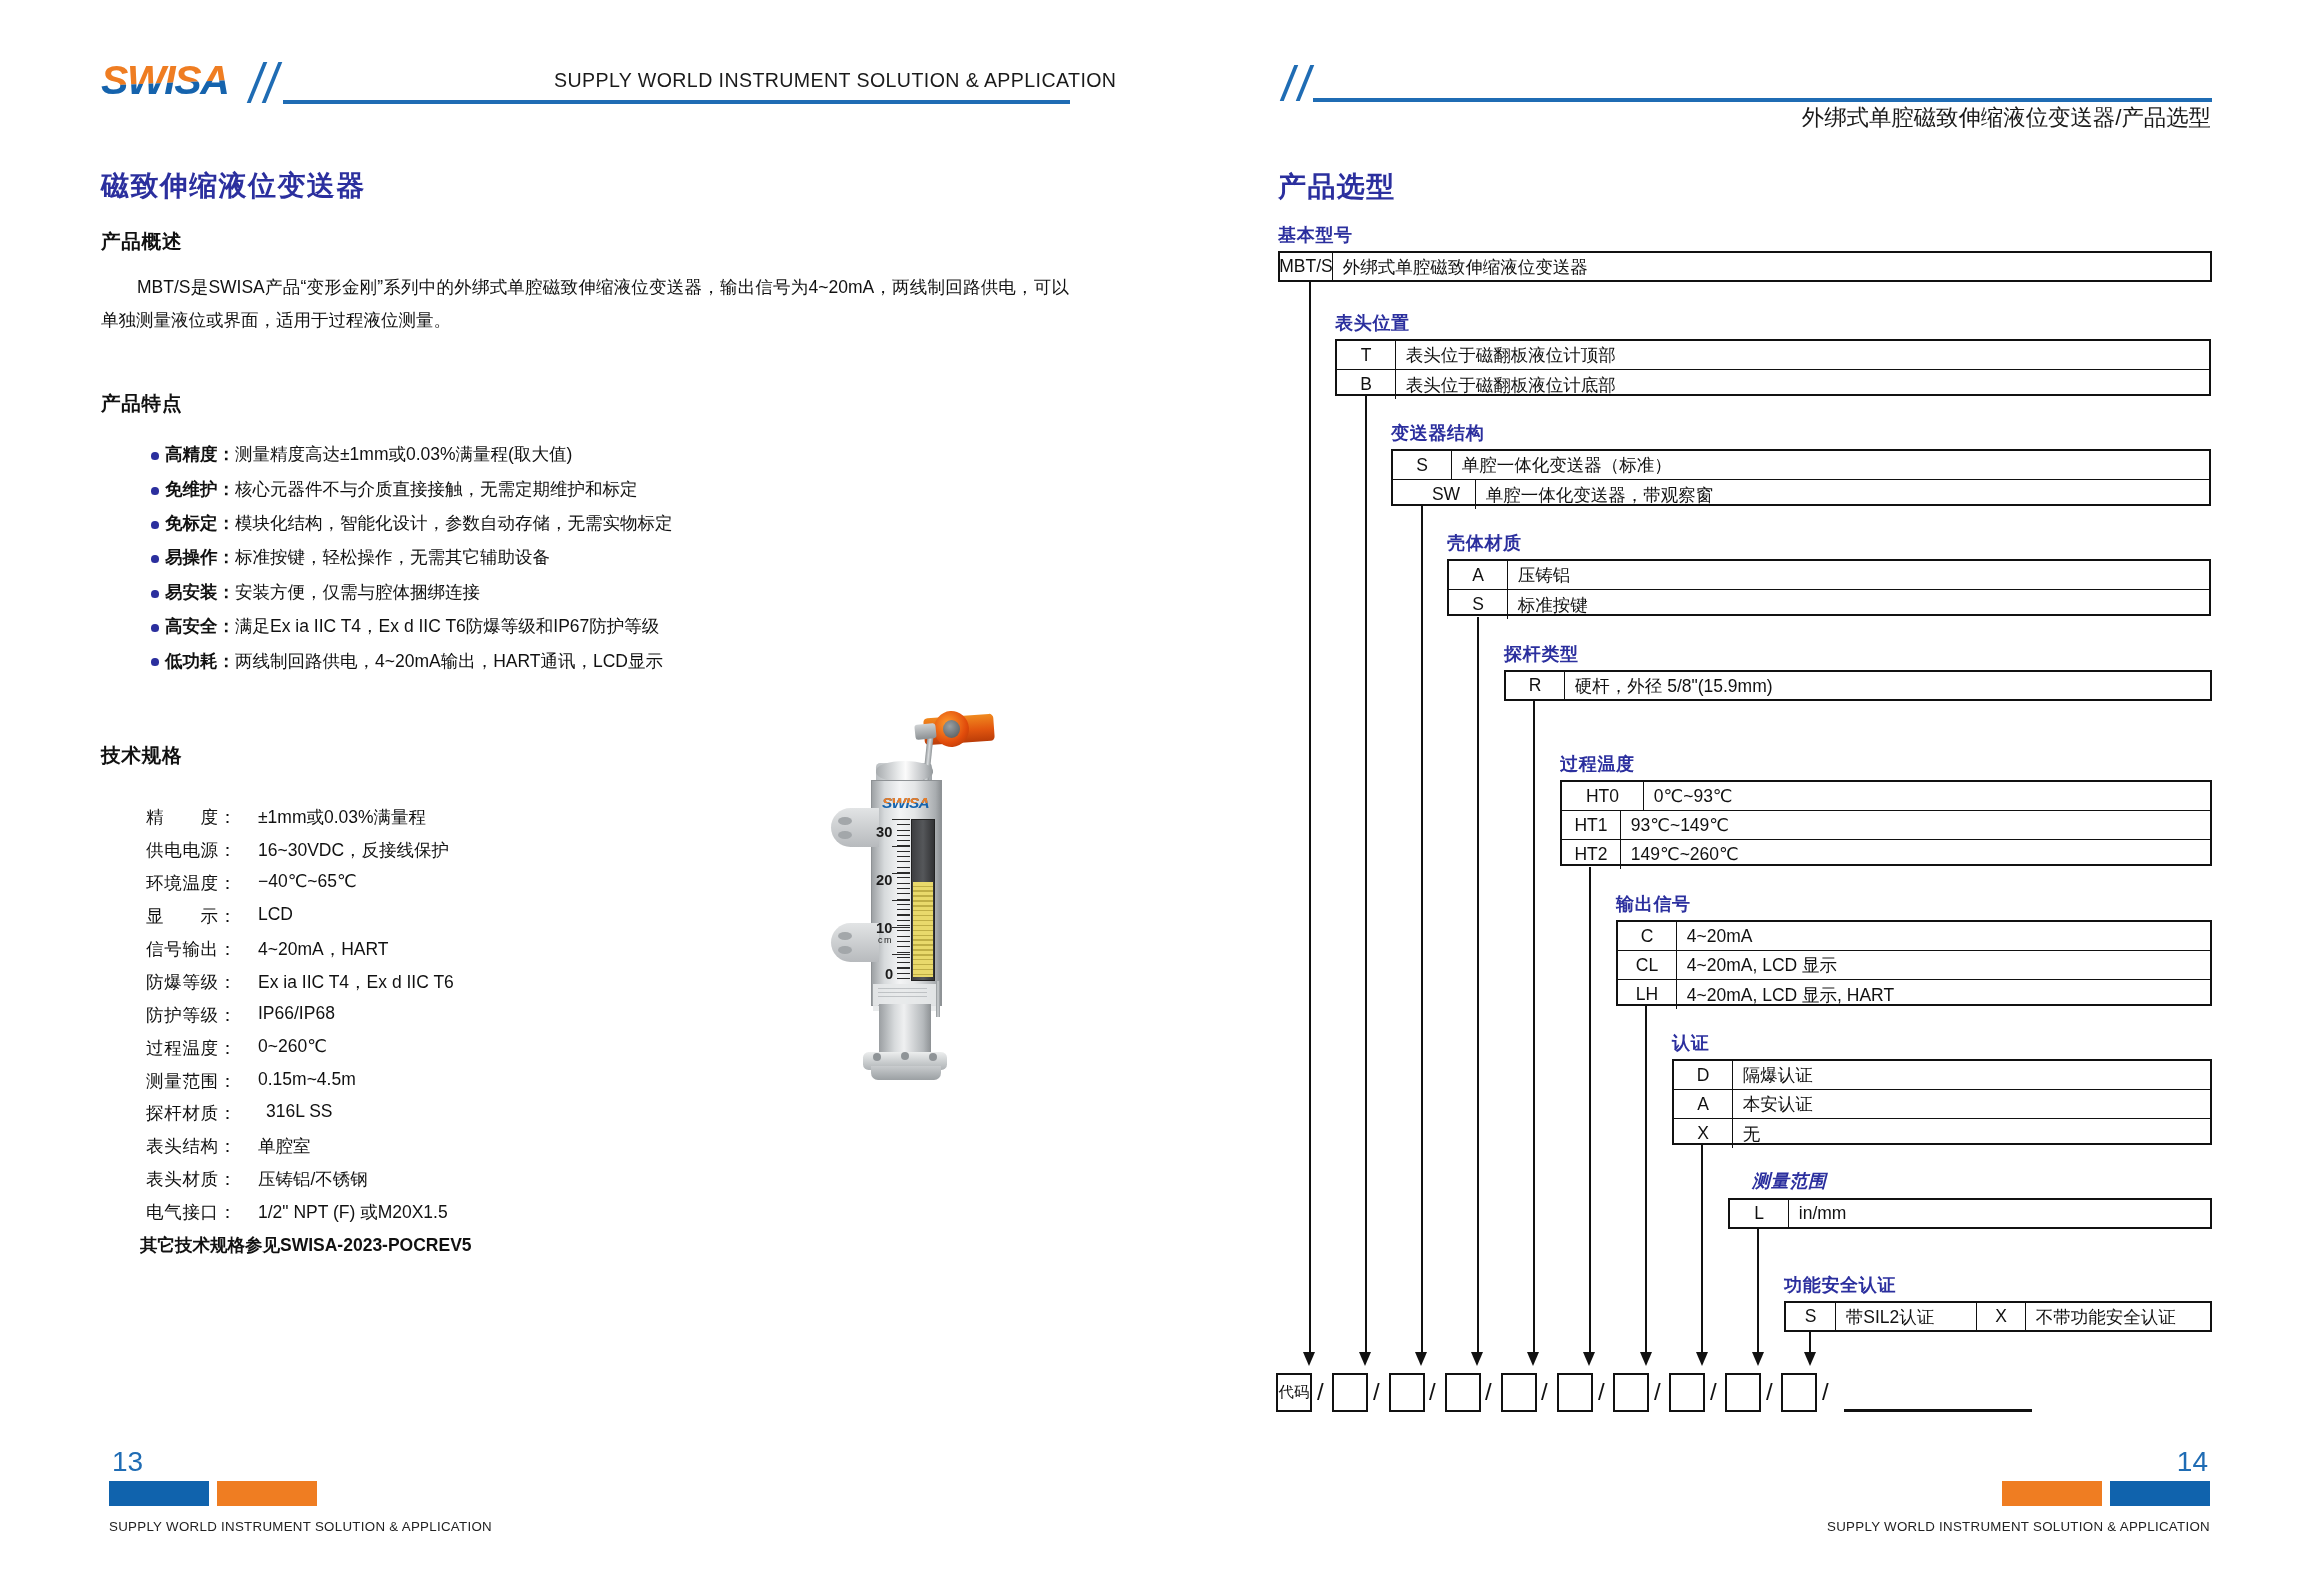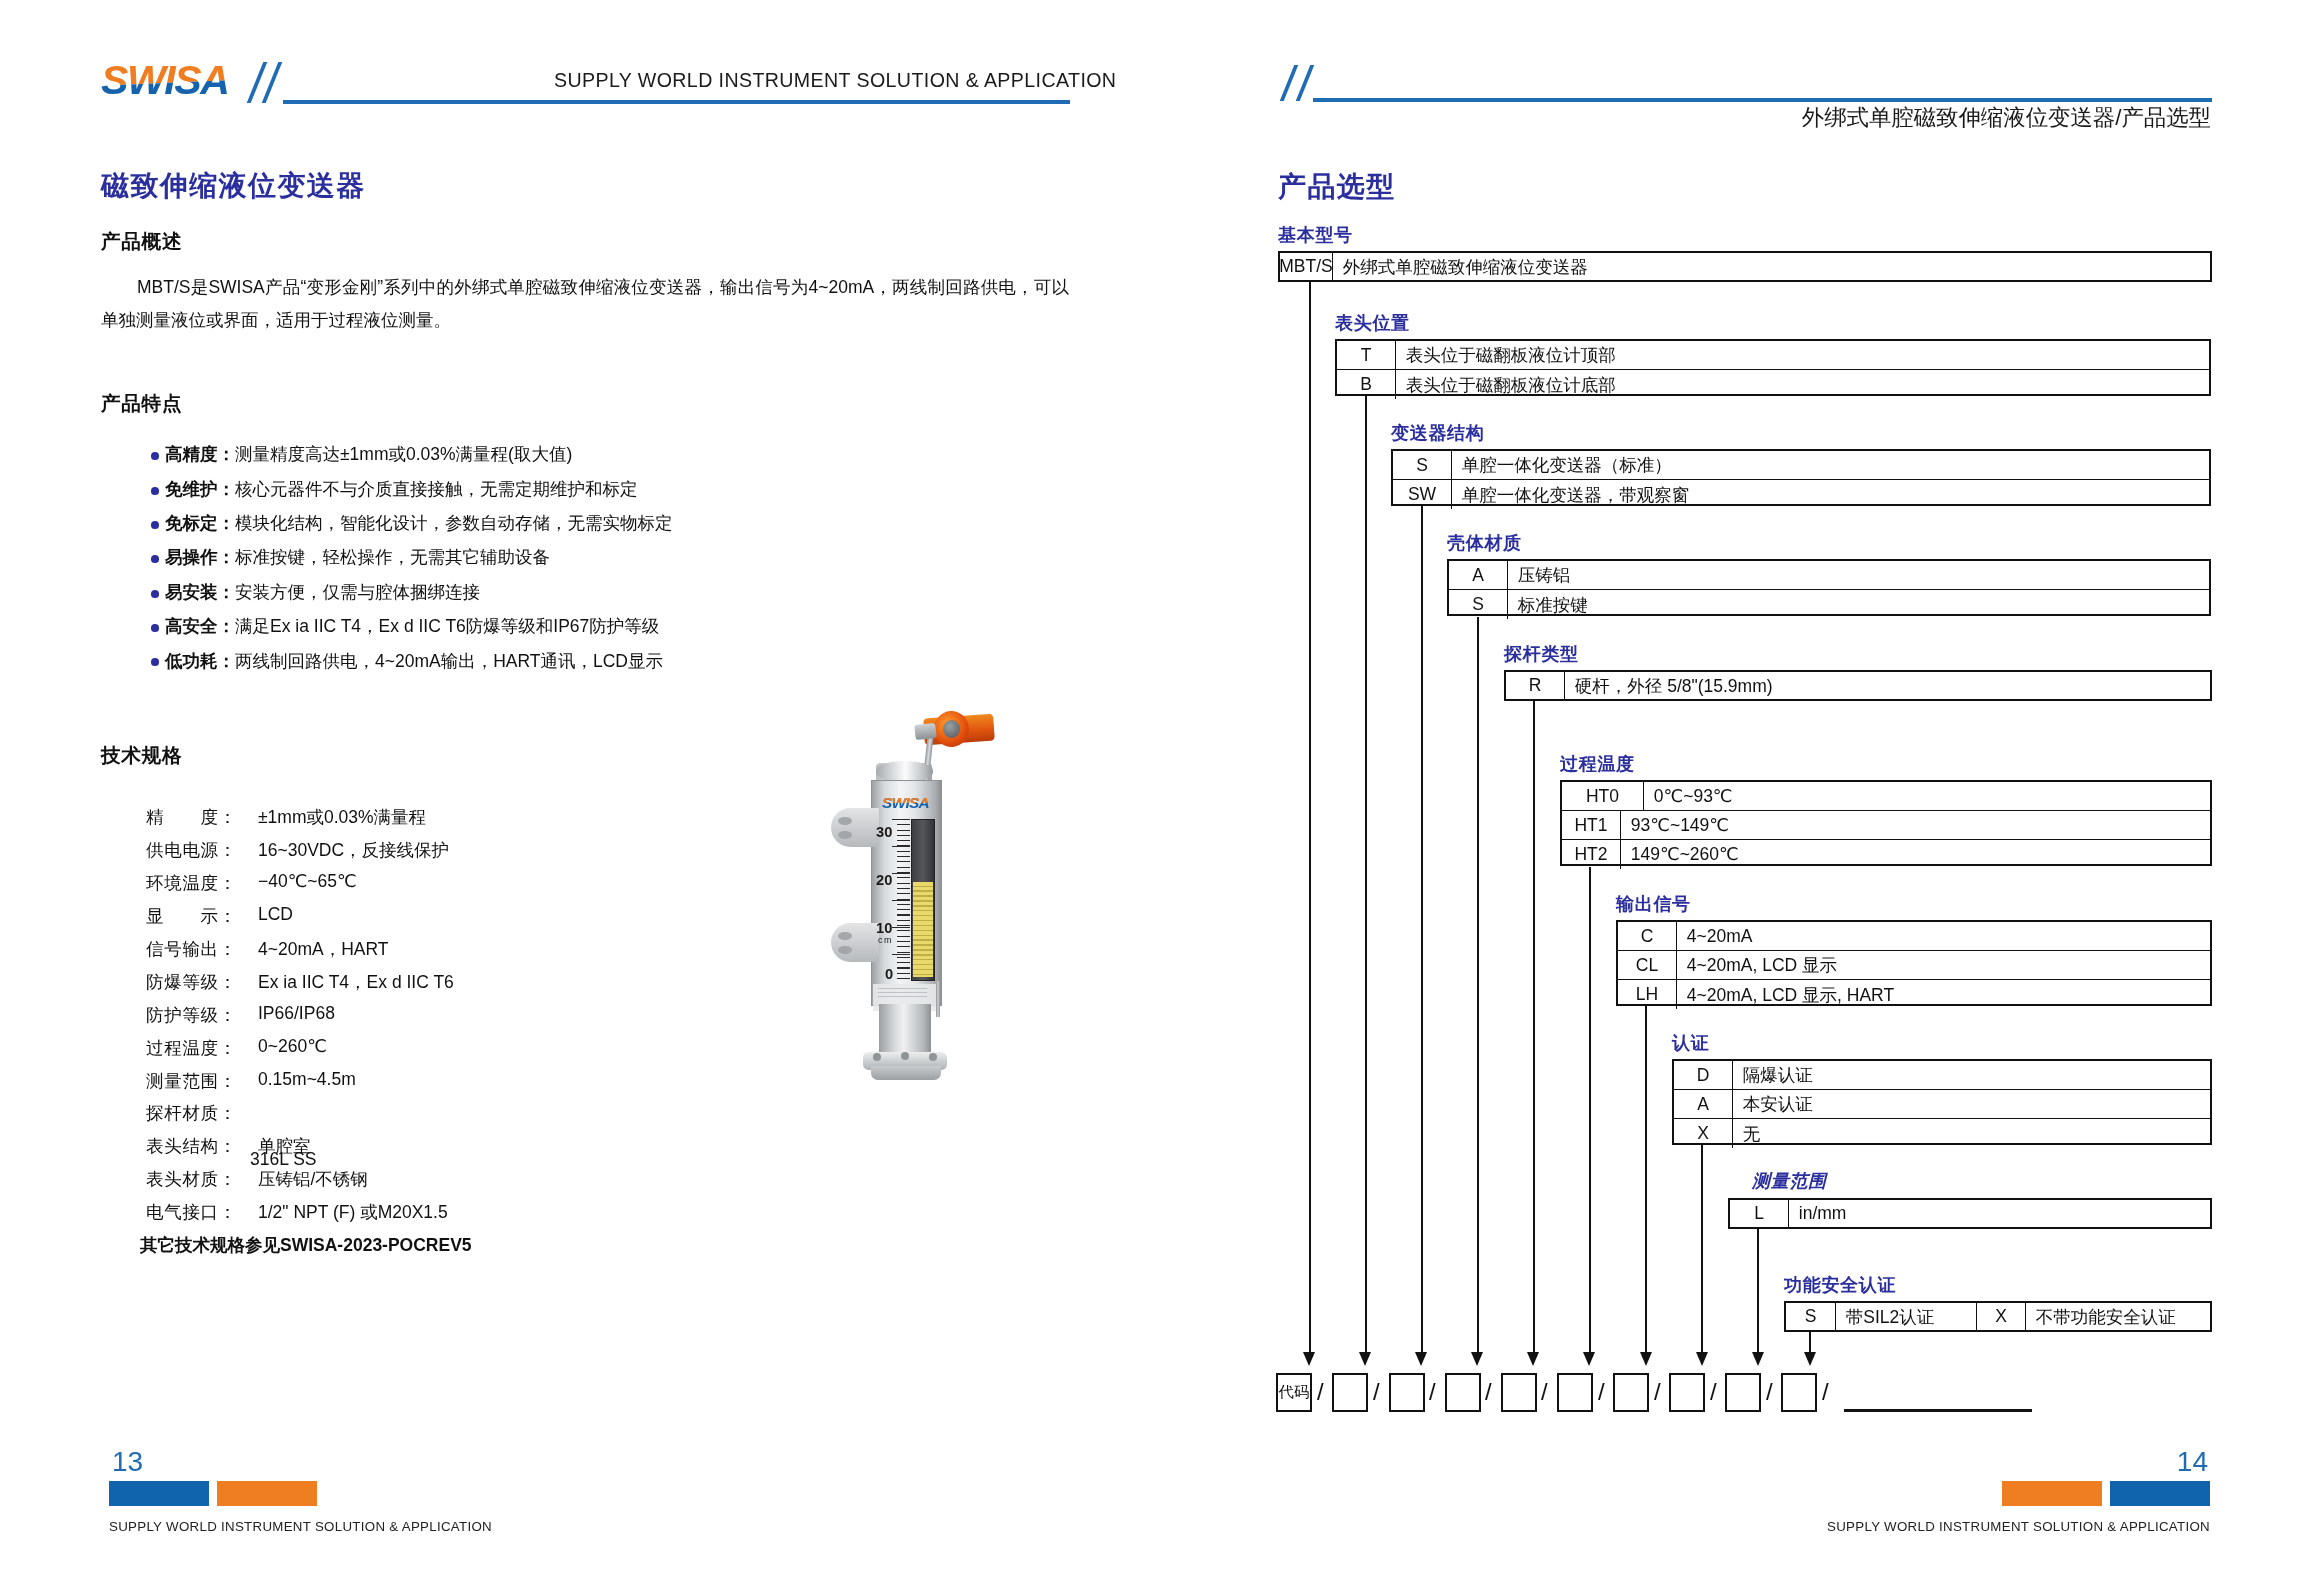--- a/index.html
+++ b/index.html
@@ -305,7 +305,7 @@
         <div class="c-code" style="width:59px;">S</div>
         <div class="c-desc" style="flex:1;">单腔一体化变送器（标准）</div>
       </div>
-      <div class="row" style="height:29px;">
+      <div class="row" style="height:29px;padding-left:24px;">
         <div class="c-code" style="width:59px;">SW</div>
         <div class="c-desc" style="flex:1;">单腔一体化变送器，带观察窗</div>
       </div>

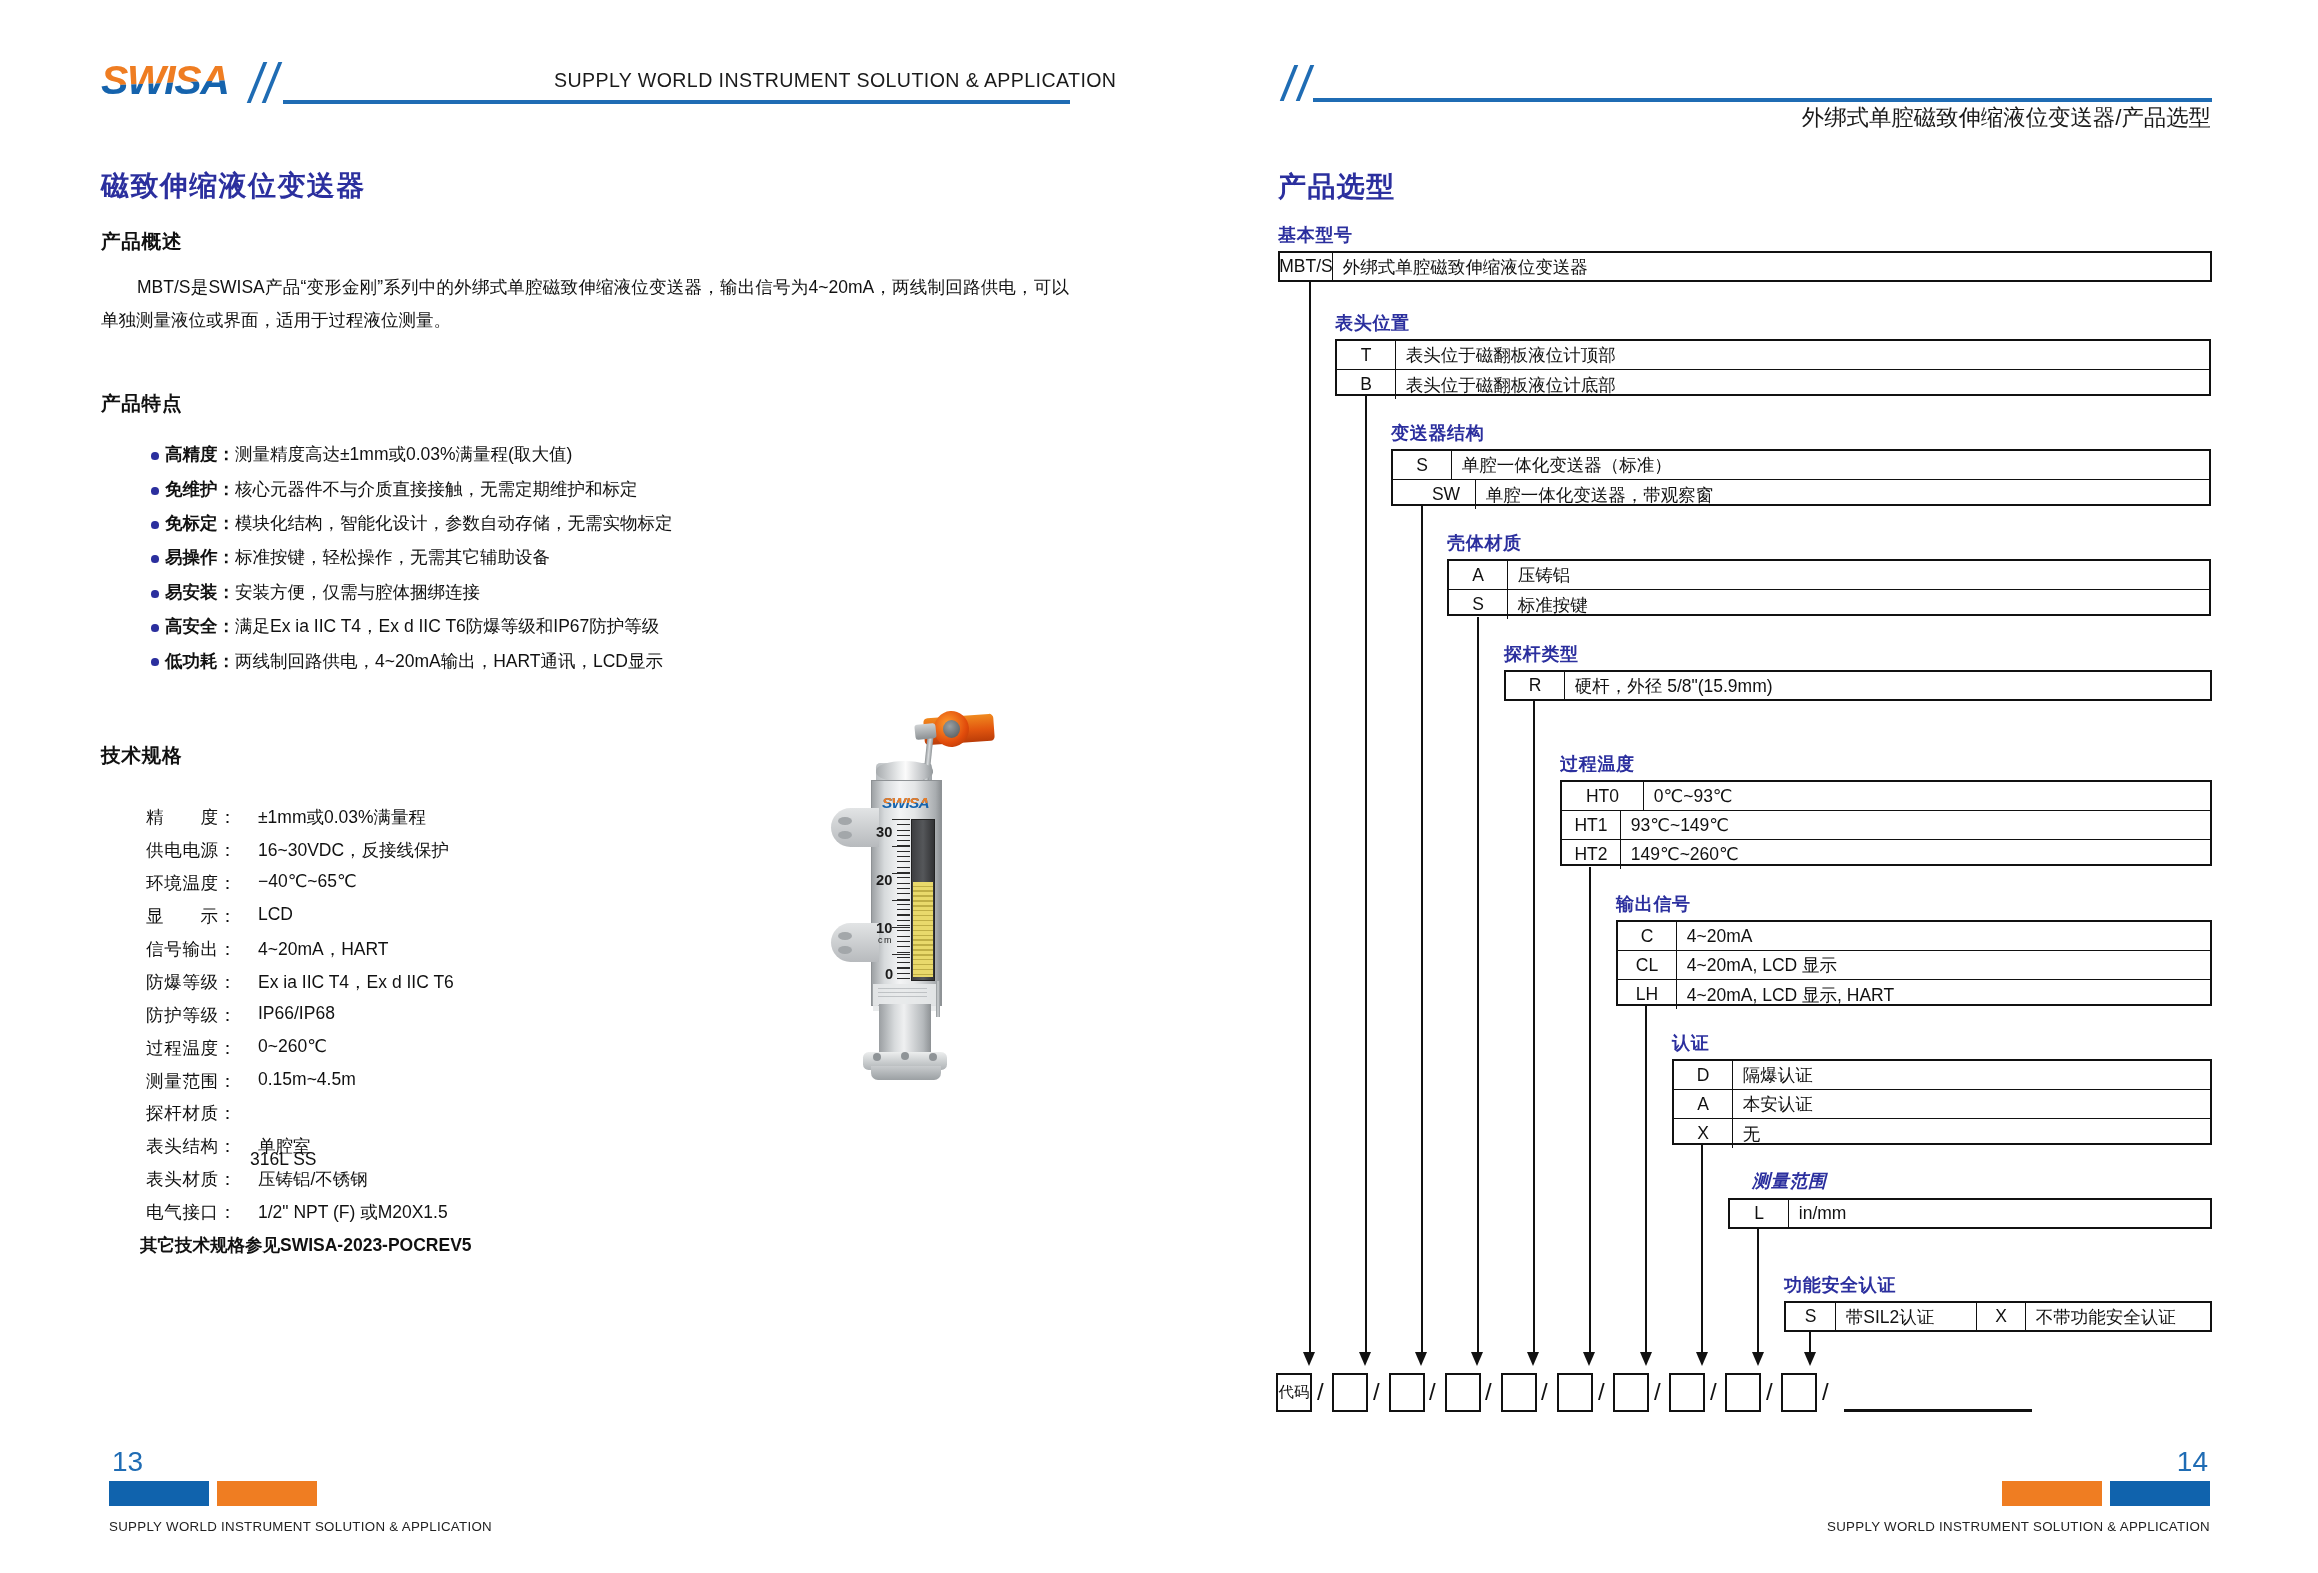--- a/index.html
+++ b/index.html
@@ -176,7 +176,7 @@
       <div class="spec-v" style="left:258px;top:1069px;">0.15m~4.5m</div>
 
       <div class="spec-k" style="left:146px;top:1101px;">探杆材质：</div>
-      <div class="spec-v" style="left:250px;top:1101px;margin-top:48px;">316L SS</div>
+      <div class="spec-v" style="left:266px;top:1101px;">316L SS</div>
 
       <div class="spec-k" style="left:146px;top:1134px;">表头结构：</div>
       <div class="spec-v" style="left:258px;top:1134px;">单腔室</div>

